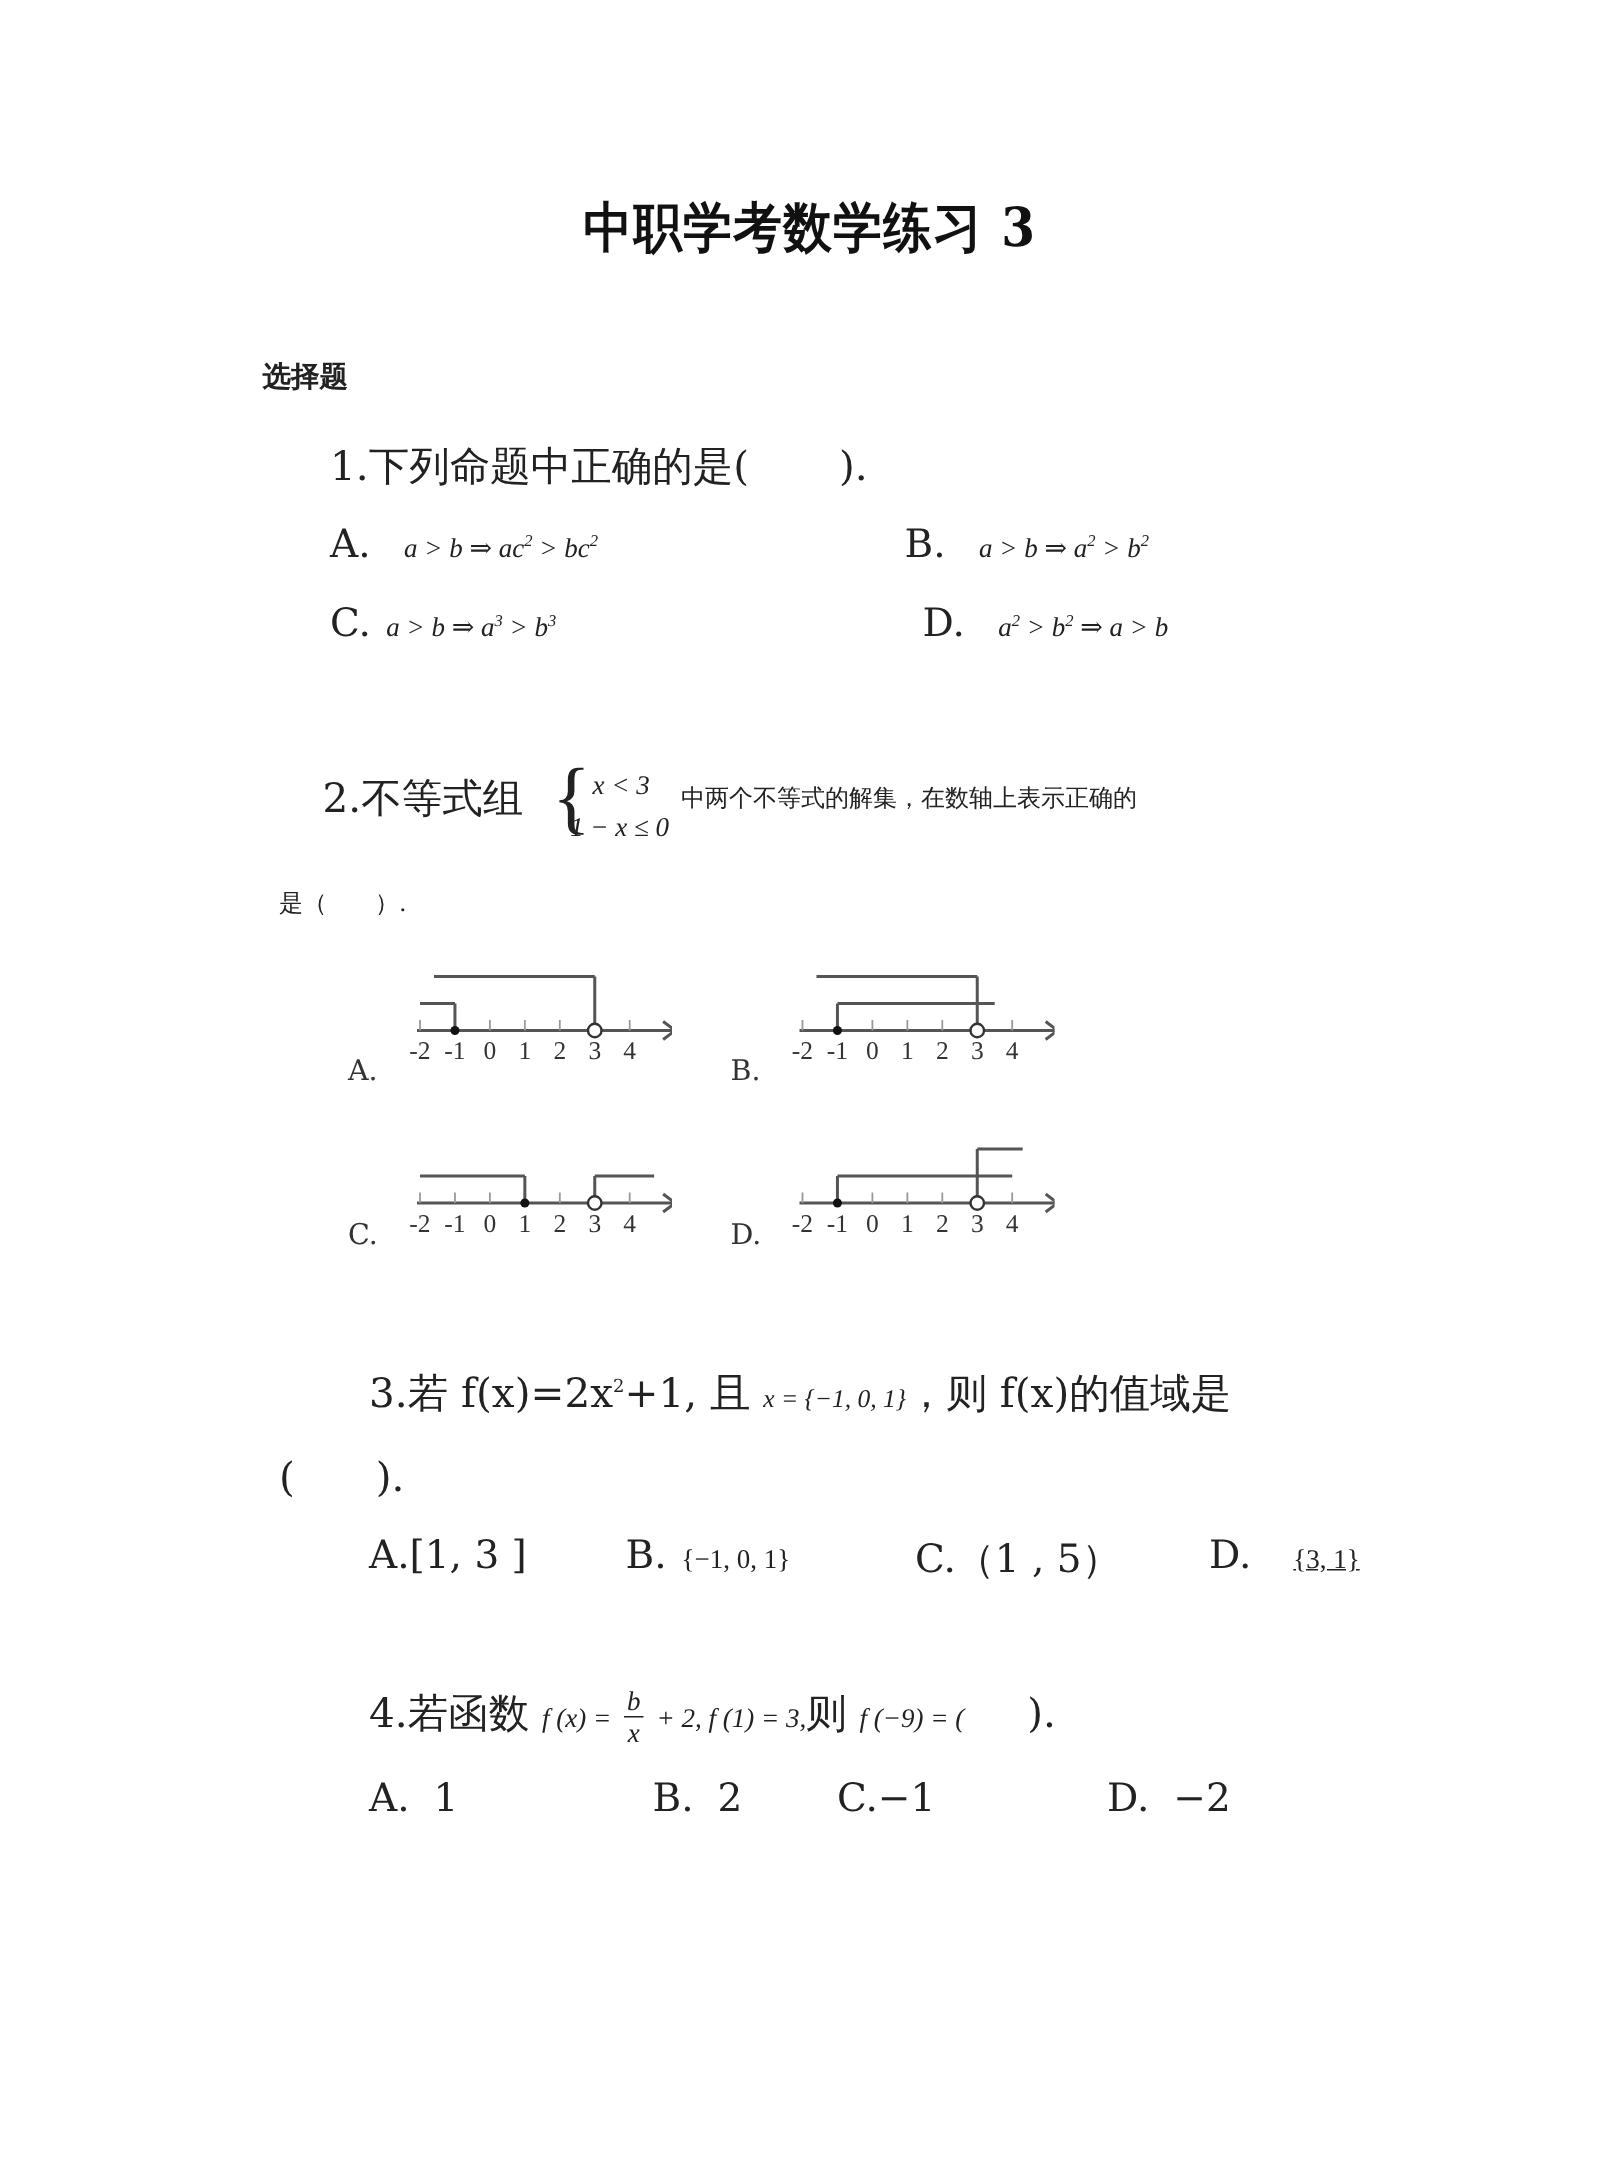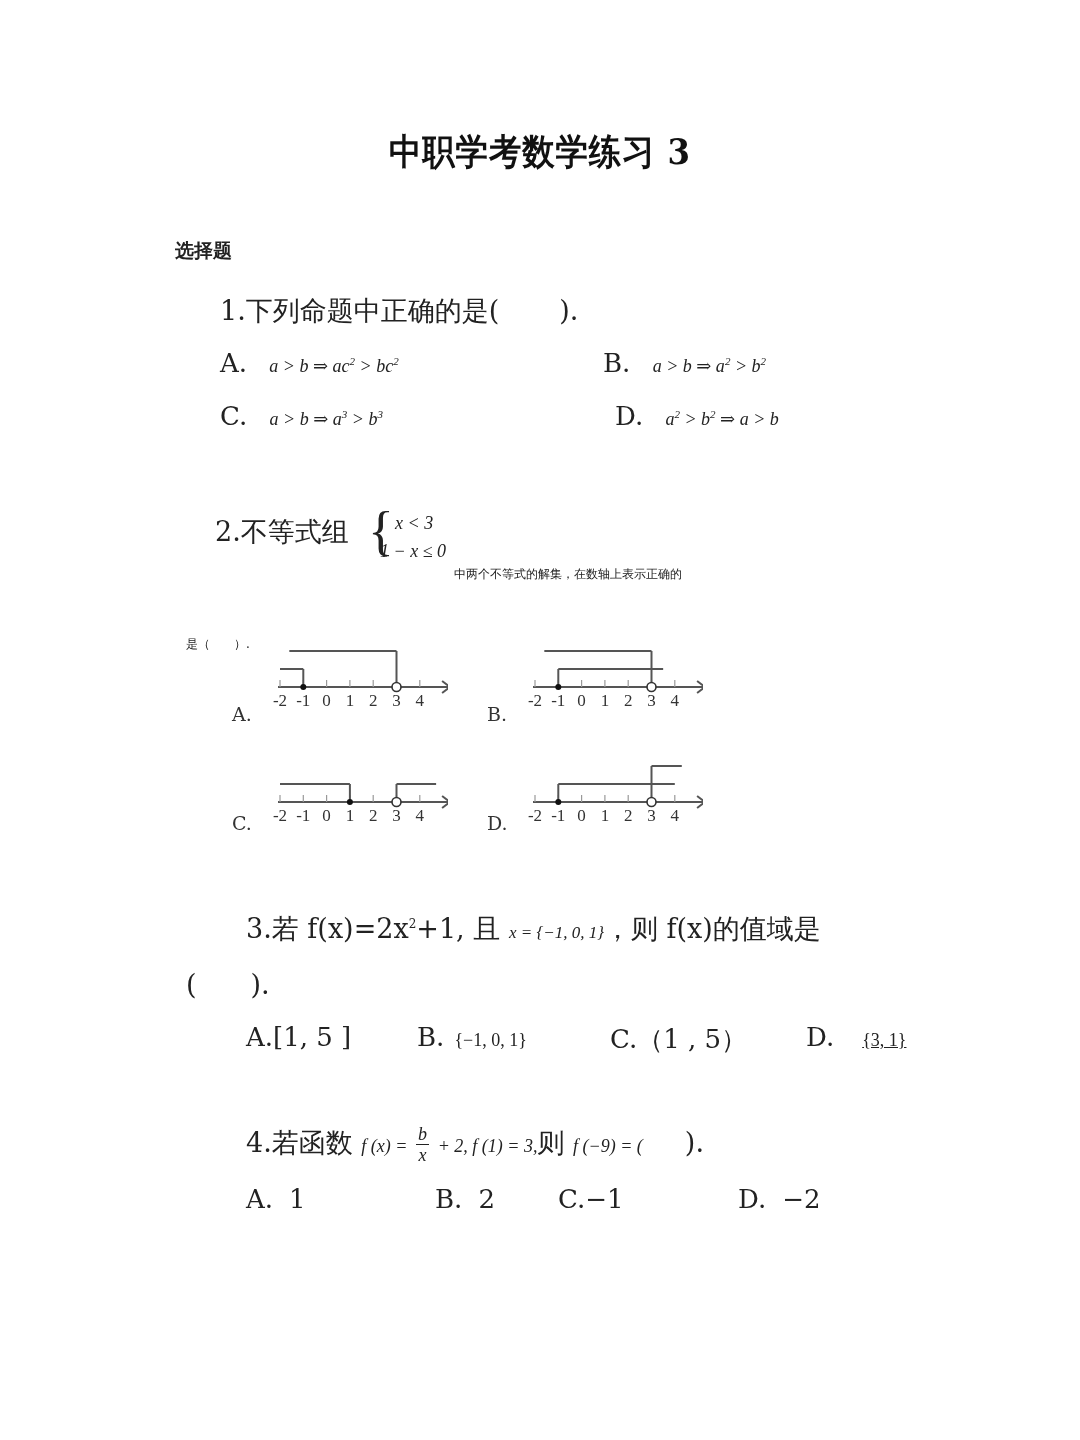--- a/index.html
+++ b/index.html
@@ -42,7 +42,7 @@
 </div>
 <div class="abs opt" style="top:401px;left:220px;">
   <span>C.</span>
-  <span class="math" style="margin-left:14px;">a &gt; b ⇒ a<sup>3</sup> &gt; b<sup>3</sup></span>
+  <span class="math" style="margin-left:2px;">a &gt; b ⇒ a<sup>3</sup> &gt; b<sup>3</sup></span>
 </div>
 <div class="abs opt" style="top:401px;left:615px;">
   <span>D.</span>

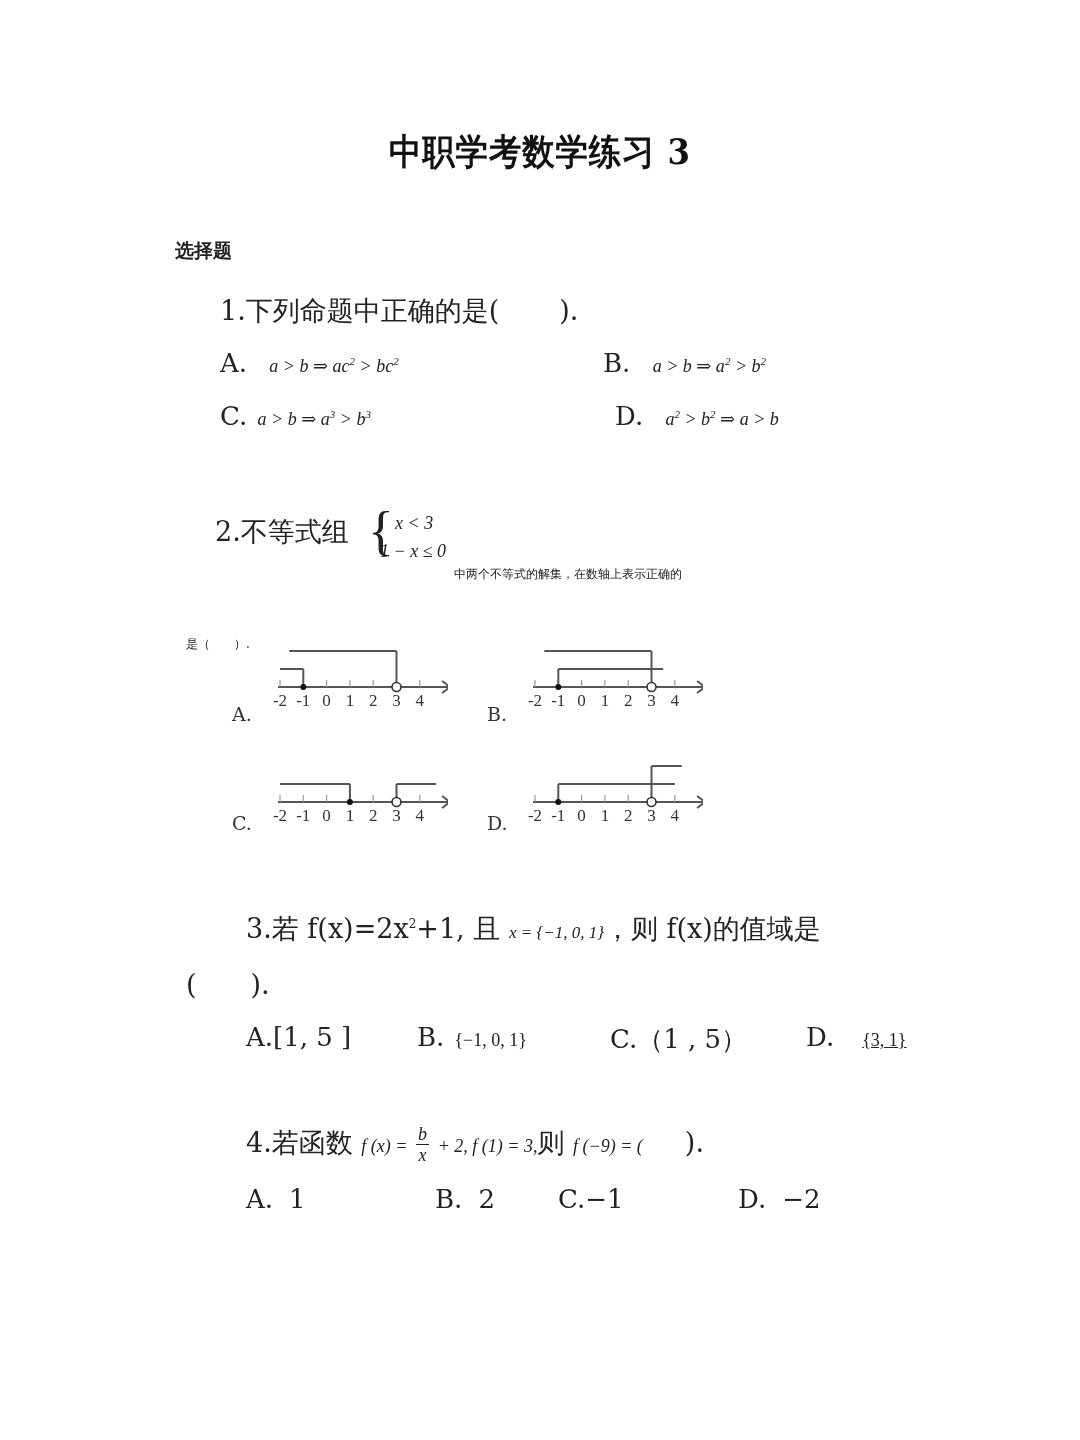--- a/index.html
+++ b/index.html
@@ -14,7 +14,7 @@
   .math { font-family:"Liberation Serif","DejaVu Serif",serif; font-style:italic; font-size:18px; }
   .math sup { font-size:11px; vertical-align:7px; }
   .mathn { font-family:"Liberation Serif","DejaVu Serif",serif; font-size:18px; }
-  .small { font-size:12px;margin-top:44px; }
+  .small { font-size:16px; }
   .brace { font-family:"Liberation Serif",serif; font-size:54px; font-weight:lighter; line-height:1; }
   .sys { font-family:"Liberation Serif",serif; font-style:italic; font-size:18px; line-height:26px; }
   .frac { display:inline-block; vertical-align:middle; text-align:center; font-family:"Liberation Serif",serif; font-style:italic; font-size:18px; line-height:20px; }

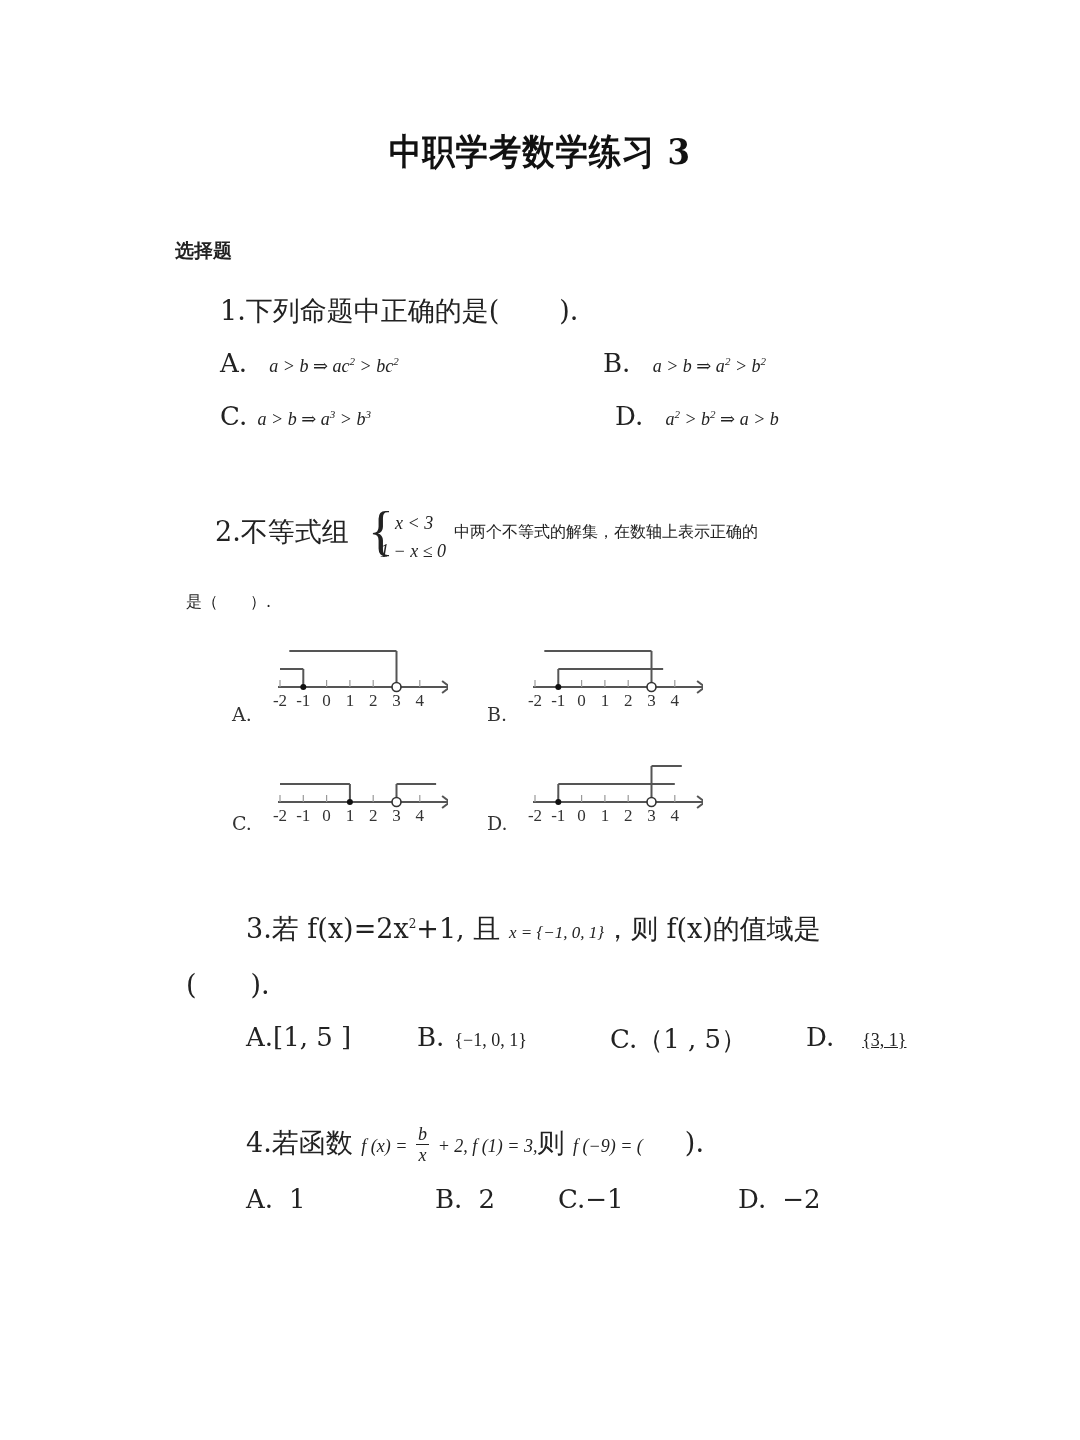--- a/index.html
+++ b/index.html
@@ -168,7 +168,7 @@
 </div>
 <div class="abs q" style="top:967px;left:186px;">(　　).</div>
 <div class="abs opt" style="top:1022px;left:246px;">
-  <span>A.</span><span>[1, 5 ]</span>
+  <span>A.</span><span>[1, 3 ]</span>
 </div>
 <div class="abs opt" style="top:1022px;left:417px;">
   <span>B.</span><span class="mathn" style="margin-left:10px;">{−1, 0, 1}</span>

